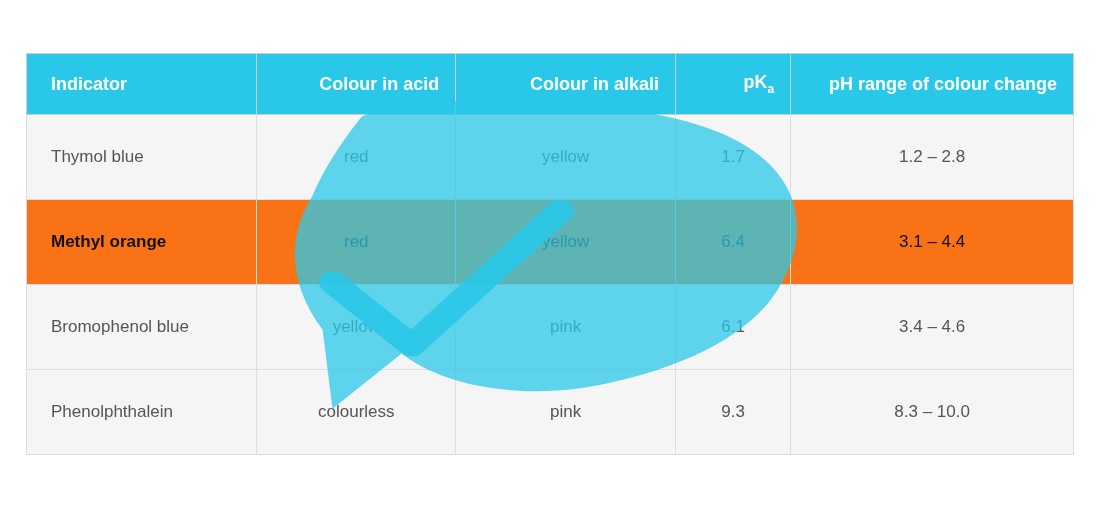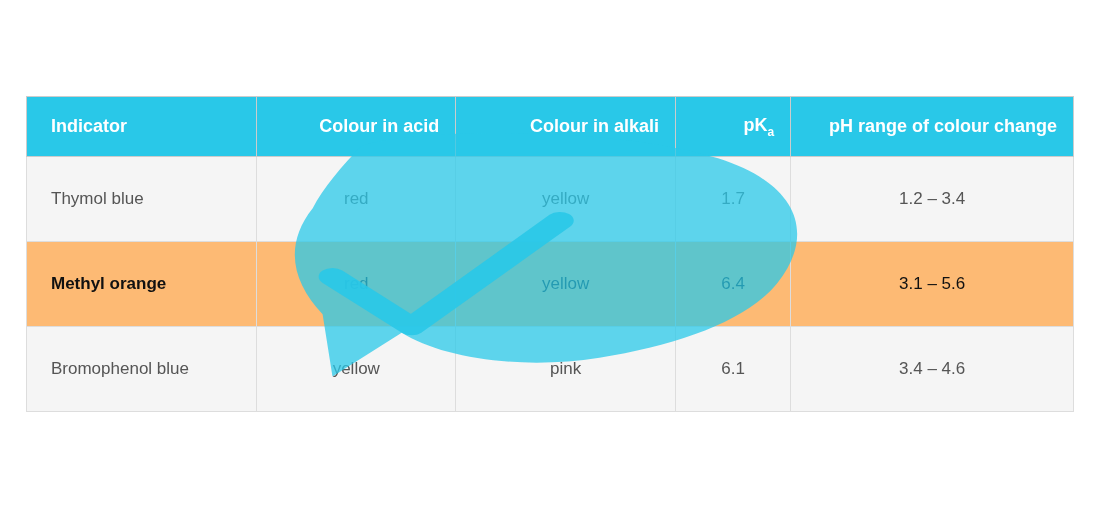--- a/index.html
+++ b/index.html
@@ -136,7 +136,7 @@
           <td>red</td>
           <td>yellow</td>
           <td>1.7</td>
-          <td>1.2 – 3.4</td>
+          <td>1.2 – 2.8</td>
         </tr>
         <tr class="bold-row white-row">
           <td>Methyl orange</td>

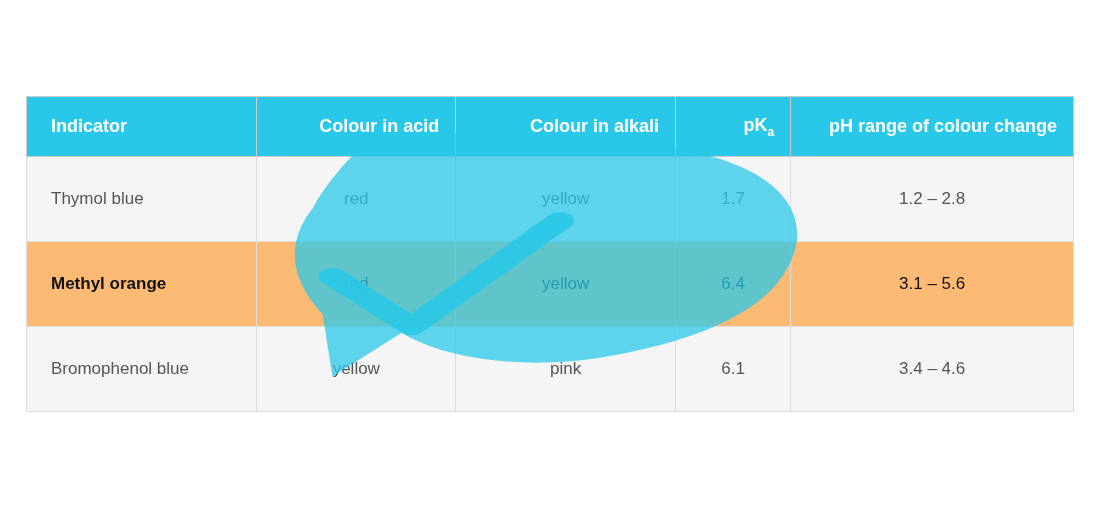--- a/index.html
+++ b/index.html
@@ -57,7 +57,7 @@
     }
 
     tbody tr.white-row {
-      background-color: #fdba74;
+      background-color: #f97316;
     }
 
     tbody tr td {

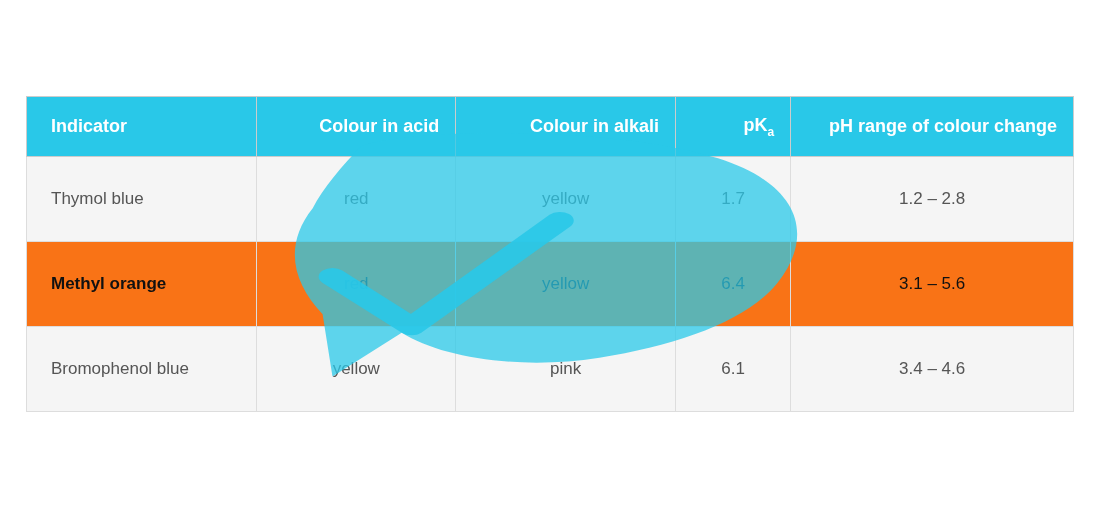--- a/index.html
+++ b/index.html
@@ -143,7 +143,7 @@
           <td>red</td>
           <td>yellow</td>
           <td>6.4</td>
-          <td>3.1 – 5.6</td>
+          <td>3.1 – 4.4</td>
         </tr>
         <tr class="light-row">
           <td>Bromophenol blue</td>

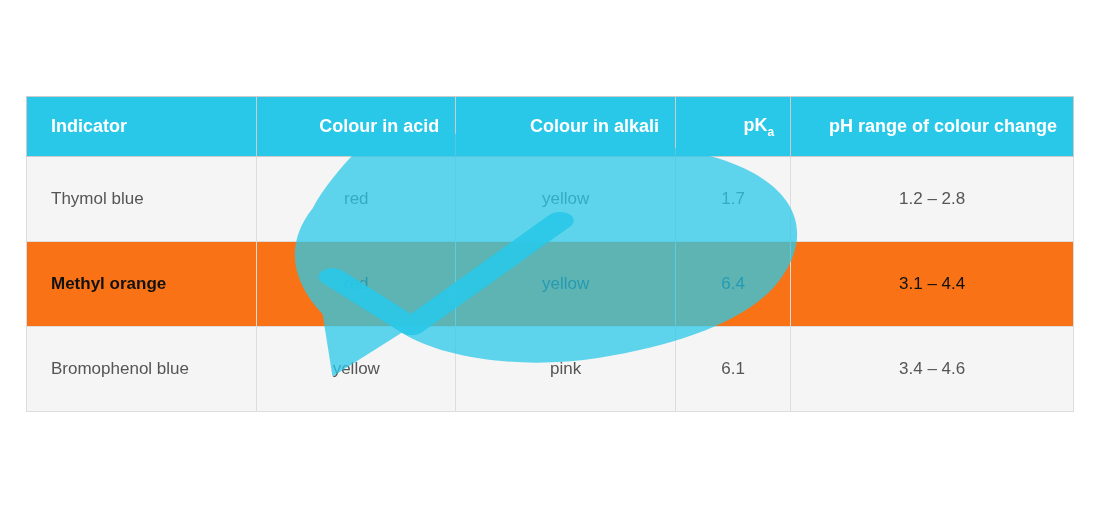--- a/index.html
+++ b/index.html
@@ -152,6 +152,13 @@
           <td>6.1</td>
           <td>3.4 – 4.6</td>
         </tr>
+        <tr class="light-row">
+          <td>Phenolphthalein</td>
+          <td>colourless</td>
+          <td>pink</td>
+          <td>9.3</td>
+          <td>8.3 – 10.0</td>
+        </tr>
       </tbody>
   </table>
 

